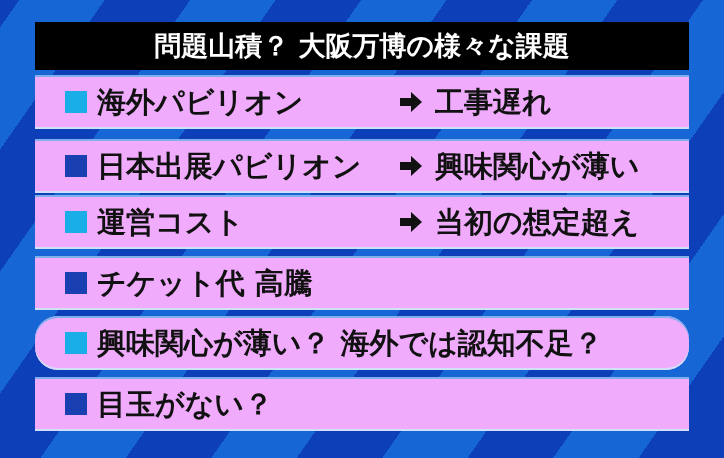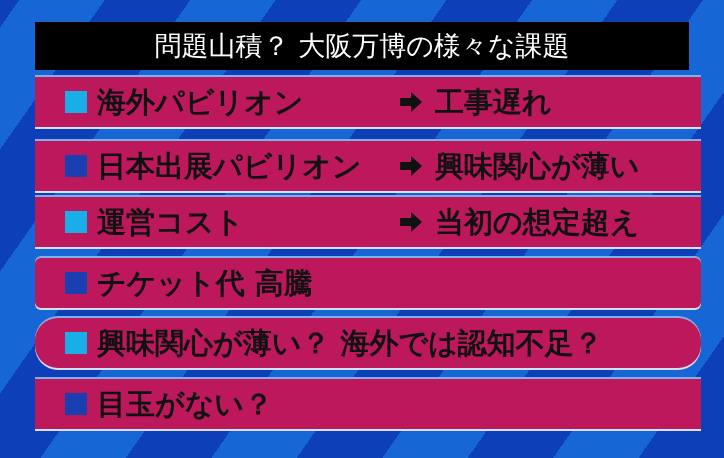--- a/index.html
+++ b/index.html
@@ -7,7 +7,7 @@
     font-family:"DejaVu Sans","Liberation Sans",sans-serif;
     background:repeating-linear-gradient(-55deg,#0d3fb8 0px,#0d3fb8 70px,#1766d6 70px,#1766d6 140px);}
   .title-bar{position:absolute;left:35px;top:22px;width:654px;height:48px;background:#000;
-    color:#fff;font-weight:normal;font-size:27px;display:flex;align-items:center;justify-content:center;letter-spacing:0px;}
+    color:#fff;font-weight:bold;font-size:27px;display:flex;align-items:center;justify-content:center;letter-spacing:0px;}
   .row{position:absolute;left:35px;width:654px;height:54px;background:#be185d;display:flex;align-items:center;
     box-shadow:0 2px 0 #7fb0ec inset, 0 -2px 0 #cfe0f7 inset;padding-left:12px;}
   .marker{position:absolute;left:30px;width:22px;height:22px;top:16px;}

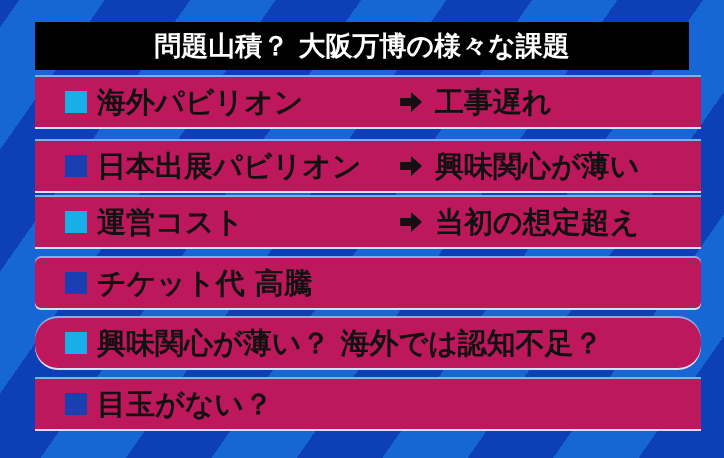--- a/index.html
+++ b/index.html
@@ -8,8 +8,8 @@
     background:repeating-linear-gradient(-55deg,#0d3fb8 0px,#0d3fb8 70px,#1766d6 70px,#1766d6 140px);}
   .title-bar{position:absolute;left:35px;top:22px;width:654px;height:48px;background:#000;
     color:#fff;font-weight:bold;font-size:27px;display:flex;align-items:center;justify-content:center;letter-spacing:0px;}
-  .row{position:absolute;left:35px;width:654px;height:54px;background:#be185d;display:flex;align-items:center;
-    box-shadow:0 2px 0 #7fb0ec inset, 0 -2px 0 #cfe0f7 inset;padding-left:12px;}
+  .row{position:absolute;left:35px;width:654px;height:54px;background:#f0abfc;display:flex;align-items:center;
+    box-shadow:0 2px 0 #7fb0ec inset, 0 -2px 0 #cfe0f7 inset;}
   .marker{position:absolute;left:30px;width:22px;height:22px;top:16px;}
   .label{position:absolute;left:62px;top:0;height:54px;line-height:54px;font-size:29px;font-weight:bold;color:#111;white-space:nowrap;}
   .arrow{position:absolute;left:363px;top:15px;width:26px;height:24px;}

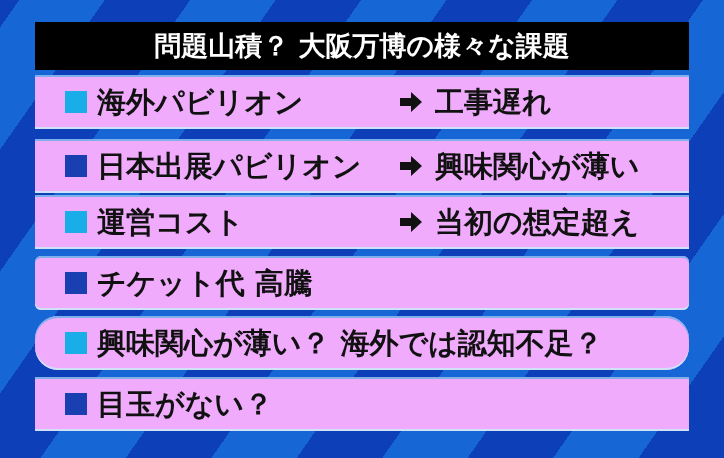--- a/index.html
+++ b/index.html
@@ -47,7 +47,7 @@
   <span class="result">当初の想定超え</span>
 </div>
 
-<div class="row" style="top:256px;border-radius:6px;">
+<div class="row" style="top:256px;">
   <span class="marker" style="background:#1a3fb0;"></span>
   <span class="label">チケット代 高騰</span>
 </div>

